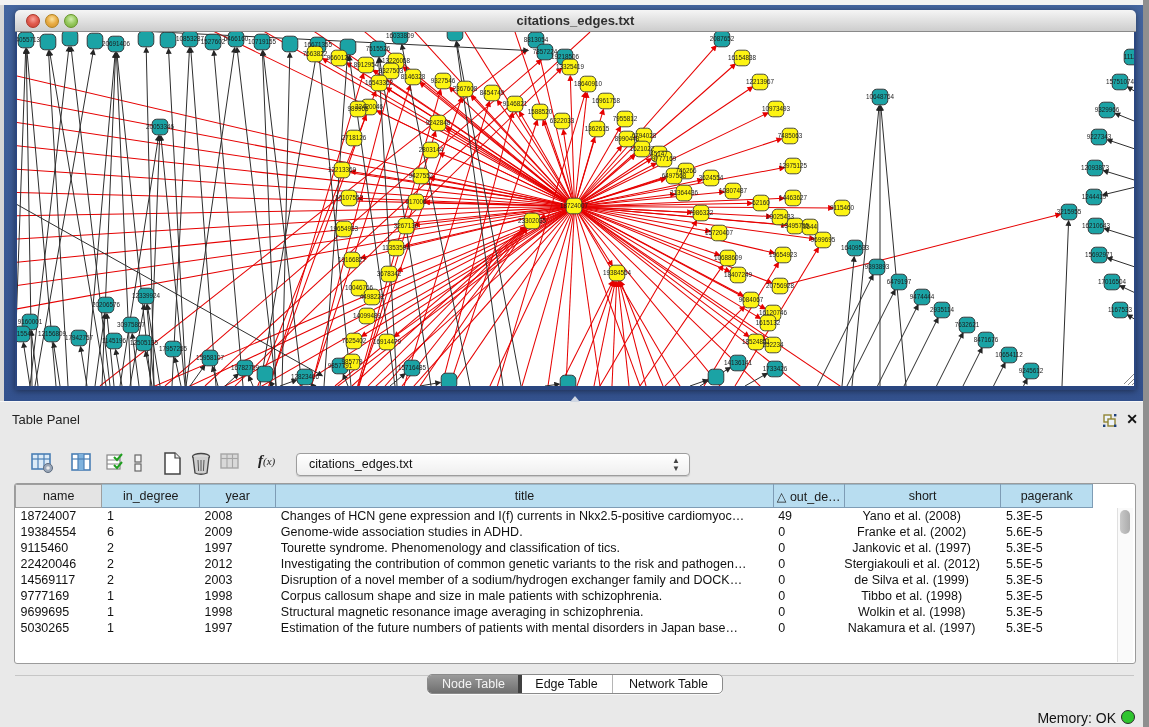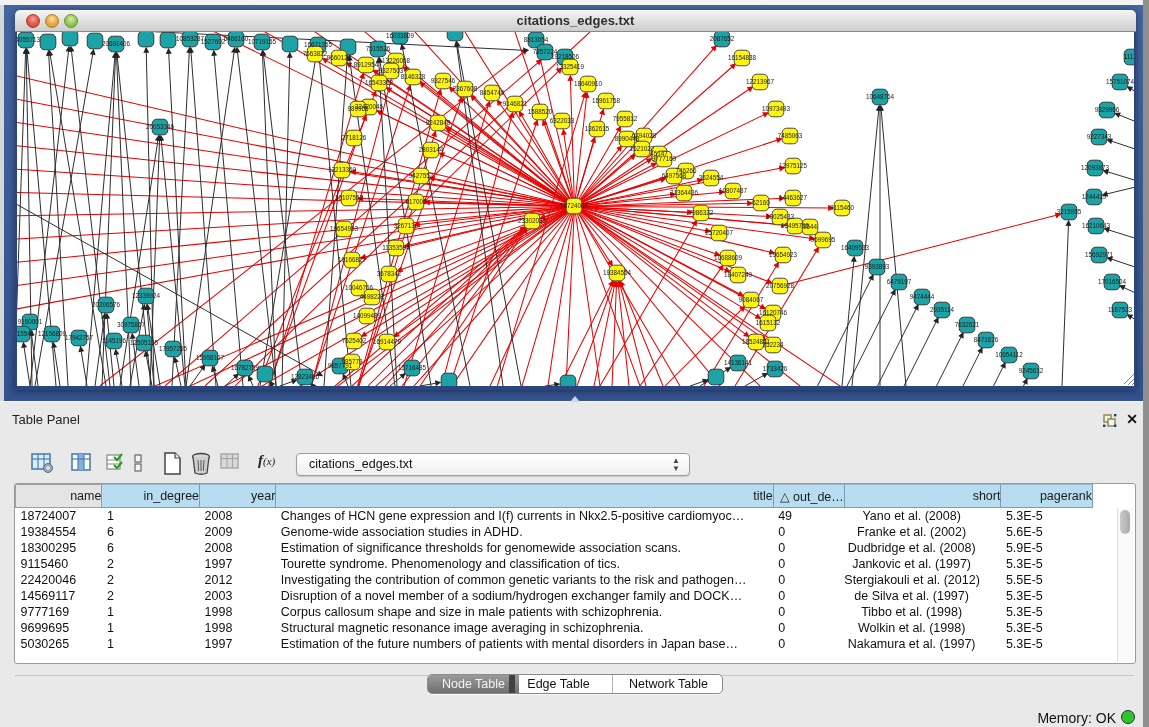--- a/index.html
+++ b/index.html
@@ -36,7 +36,7 @@
 #tablebox{position:absolute;left:14px;top:82px;width:1122px;height:181px;background:#fff;
  border:1px solid #9b9b9b;border-radius:3px;box-sizing:border-box;overflow:hidden;}
 #tbl{border-collapse:collapse;table-layout:fixed;width:1078px;font-size:12.5px;color:#111;margin-top:0;}
-#tbl th{height:22px;font-weight:normal;font-size:12.5px;background:#b8ddf0;border:1px solid #7e9cb5;border-top:1px solid #98b6c9;padding:0;text-align:right;color:#1a1a1a;}
+#tbl th{height:22px;font-weight:normal;font-size:12.5px;background:#b8ddf0;border:1px solid #7e9cb5;border-top:1px solid #98b6c9;padding:0;text-align:center;color:#1a1a1a;}
 #tbl th.h0{background:#e4e4e4;border:1px solid #9e9e9e;}
 #tbl td{height:16px;padding:0 0 0 5px;white-space:nowrap;overflow:hidden;}
 #tbl .c0{width:84px;}#tbl .c1{width:95px;}#tbl .c2{width:74px;}#tbl .c3{width:488px;}

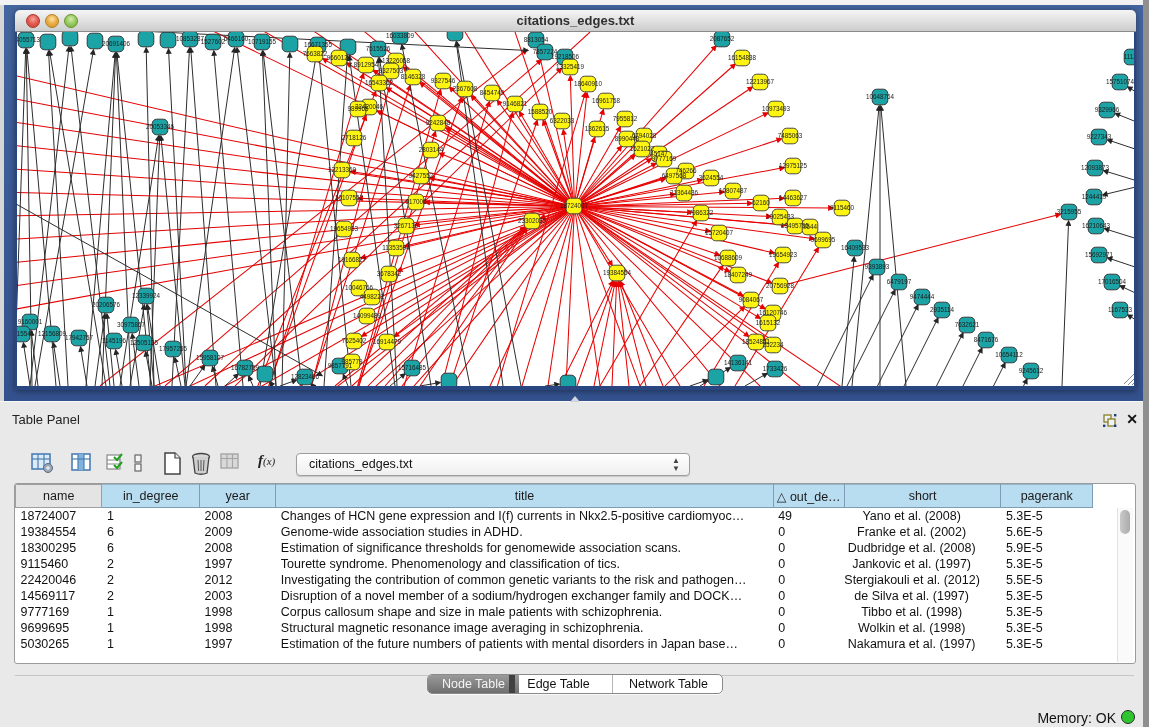--- a/index.html
+++ b/index.html
@@ -673,15 +673,6 @@
             <td class="c6">5.6E-5</td>
           </tr>
 <tr>
-            <td class="c0">18300295</td>
-            <td class="c1">6</td>
-            <td class="c2">2008</td>
-            <td class="c3">Estimation of significance thresholds for genomewide association scans.</td>
-            <td class="c4">0</td>
-            <td class="c5">Dudbridge et al. (2008)</td>
-            <td class="c6">5.9E-5</td>
-          </tr>
-<tr>
             <td class="c0">9115460</td>
             <td class="c1">2</td>
             <td class="c2">1997</td>

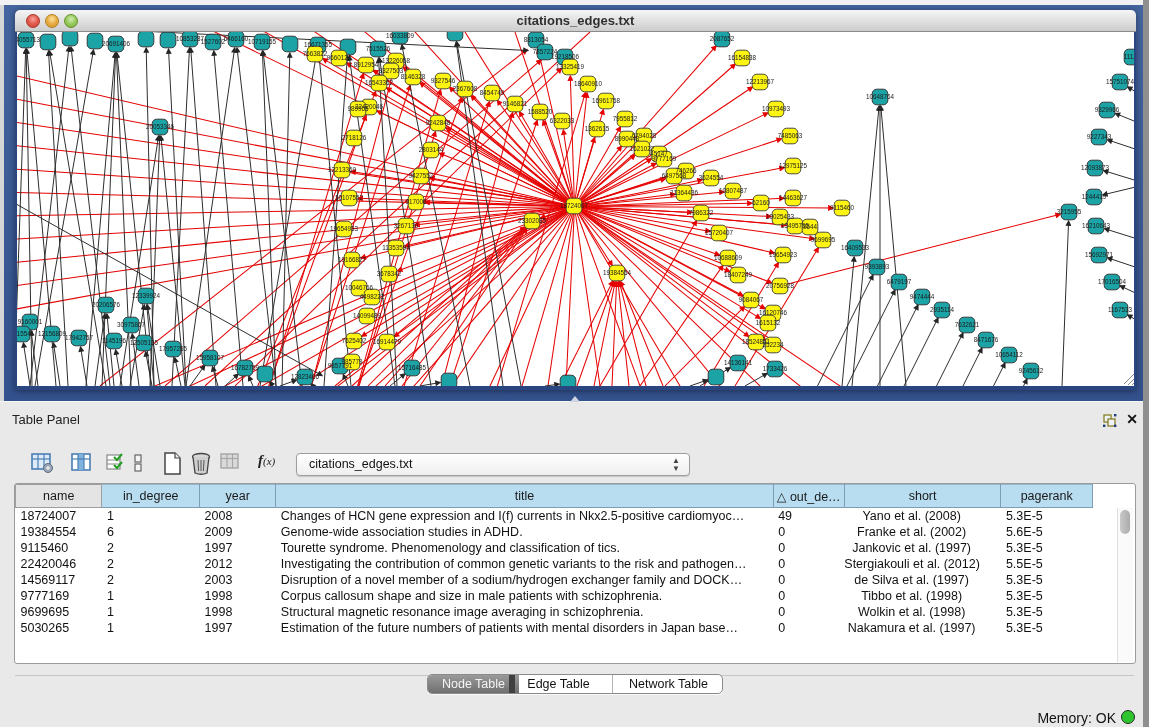--- a/index.html
+++ b/index.html
@@ -696,7 +696,7 @@
             <td class="c2">2003</td>
             <td class="c3">Disruption of a novel member of a sodium/hydrogen exchanger family and DOCK…</td>
             <td class="c4">0</td>
-            <td class="c5">de Silva et al. (1997)</td>
+            <td class="c5">de Silva et al. (1999)</td>
             <td class="c6">5.3E-5</td>
           </tr>
 <tr>

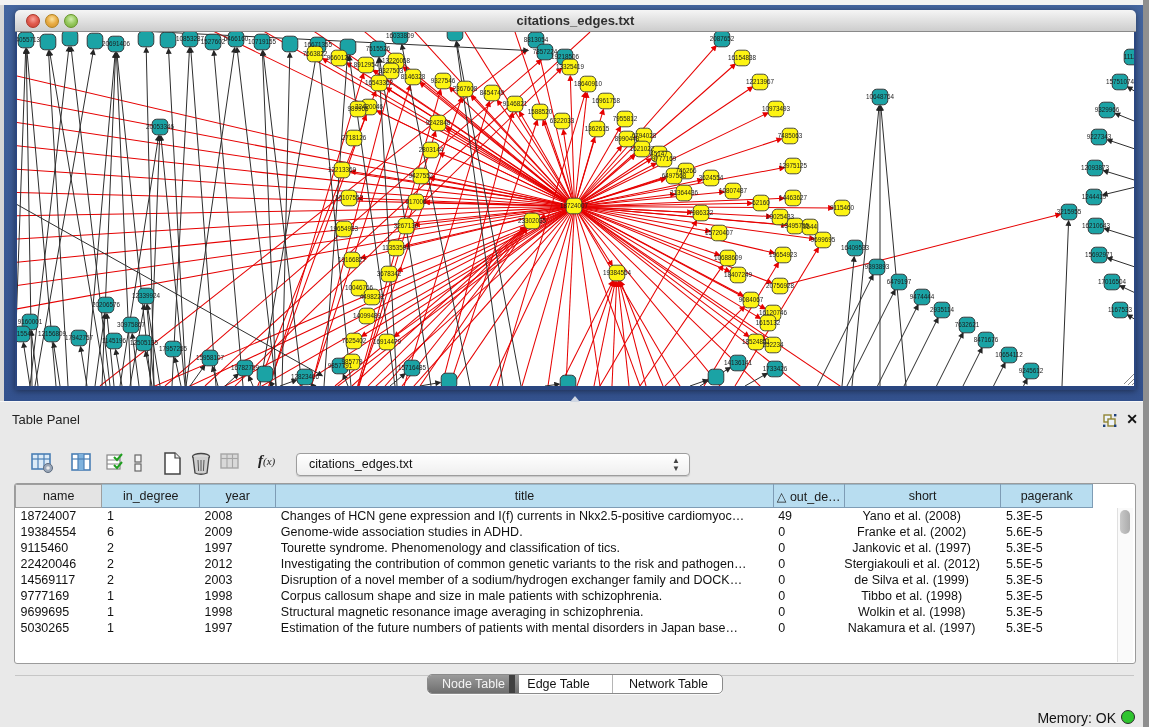--- a/index.html
+++ b/index.html
@@ -48,7 +48,7 @@
  background:#fff;z-index:5;box-sizing:border-box;overflow:hidden;box-shadow:0 1px 0 rgba(255,255,255,.7);}
 #tabs .seg{position:absolute;top:0;height:100%;font-size:12.5px;text-align:center;line-height:19px;color:#111;}
 #tabs .s1{left:0;width:91px;background:linear-gradient(#9a9a9a,#6f6f6f);color:#f4f4f4;}
-#tabs .s2{left:81px;width:93px;border-left:6px solid #404040;box-sizing:border-box;}
+#tabs .s2{left:90px;width:93px;border-left:4px solid #404040;box-sizing:border-box;}
 #tabs .s3{left:184px;width:112px;border-left:1px solid #b5b5b5;box-sizing:border-box;}
 #status{position:absolute;right:33px;top:309px;font-size:14px;color:#111;}
 #memdot{position:absolute;right:14px;top:309px;width:12px;height:12px;border-radius:50%;background:#2fc52f;border:1.5px solid #2b2b2b;}

